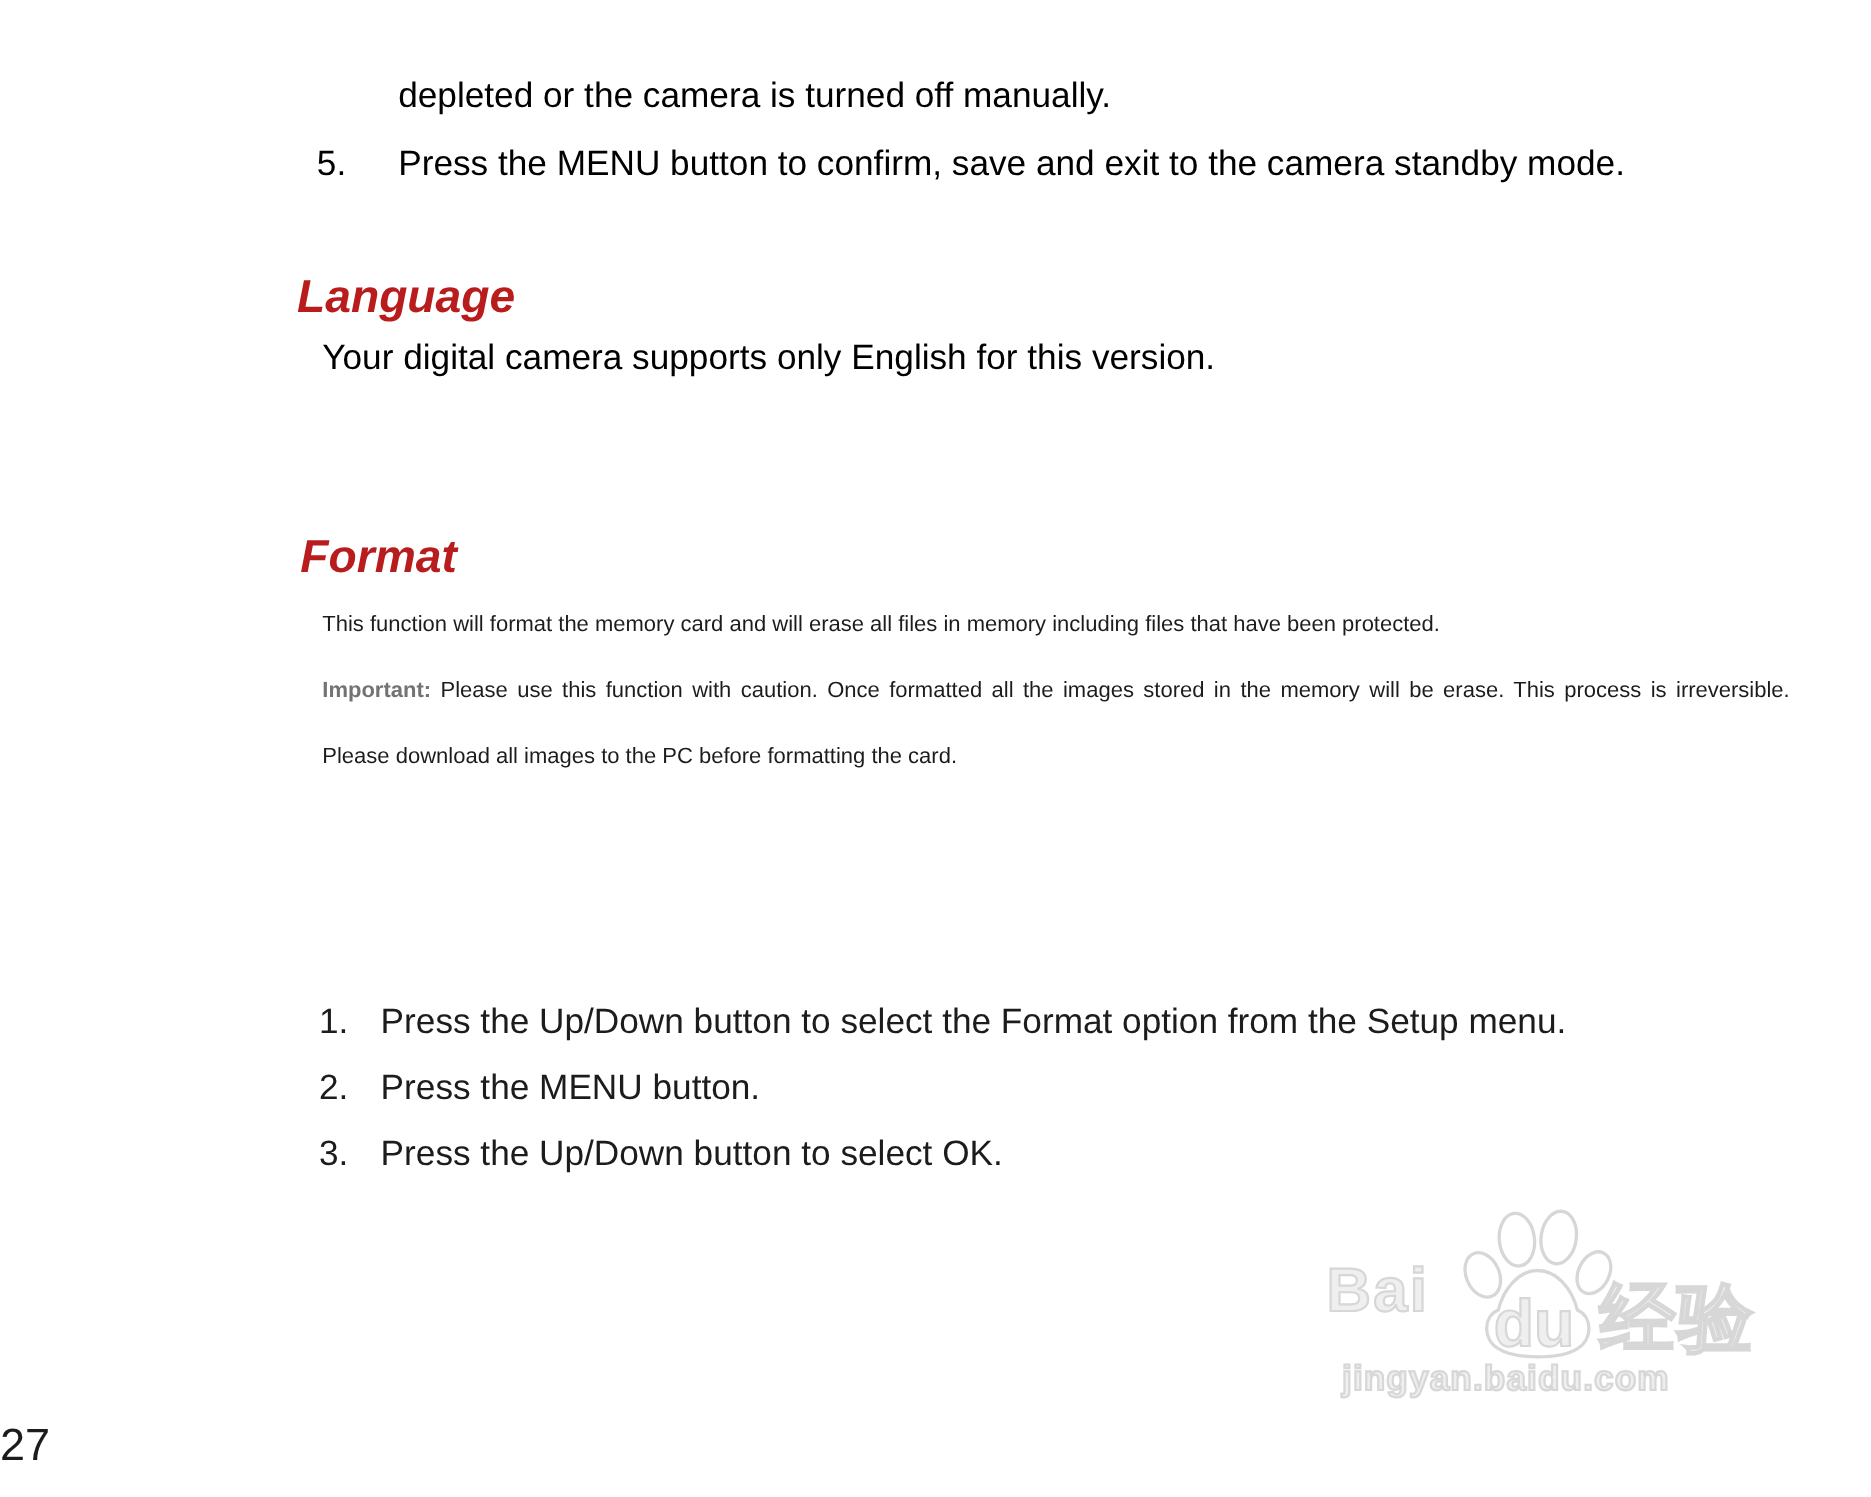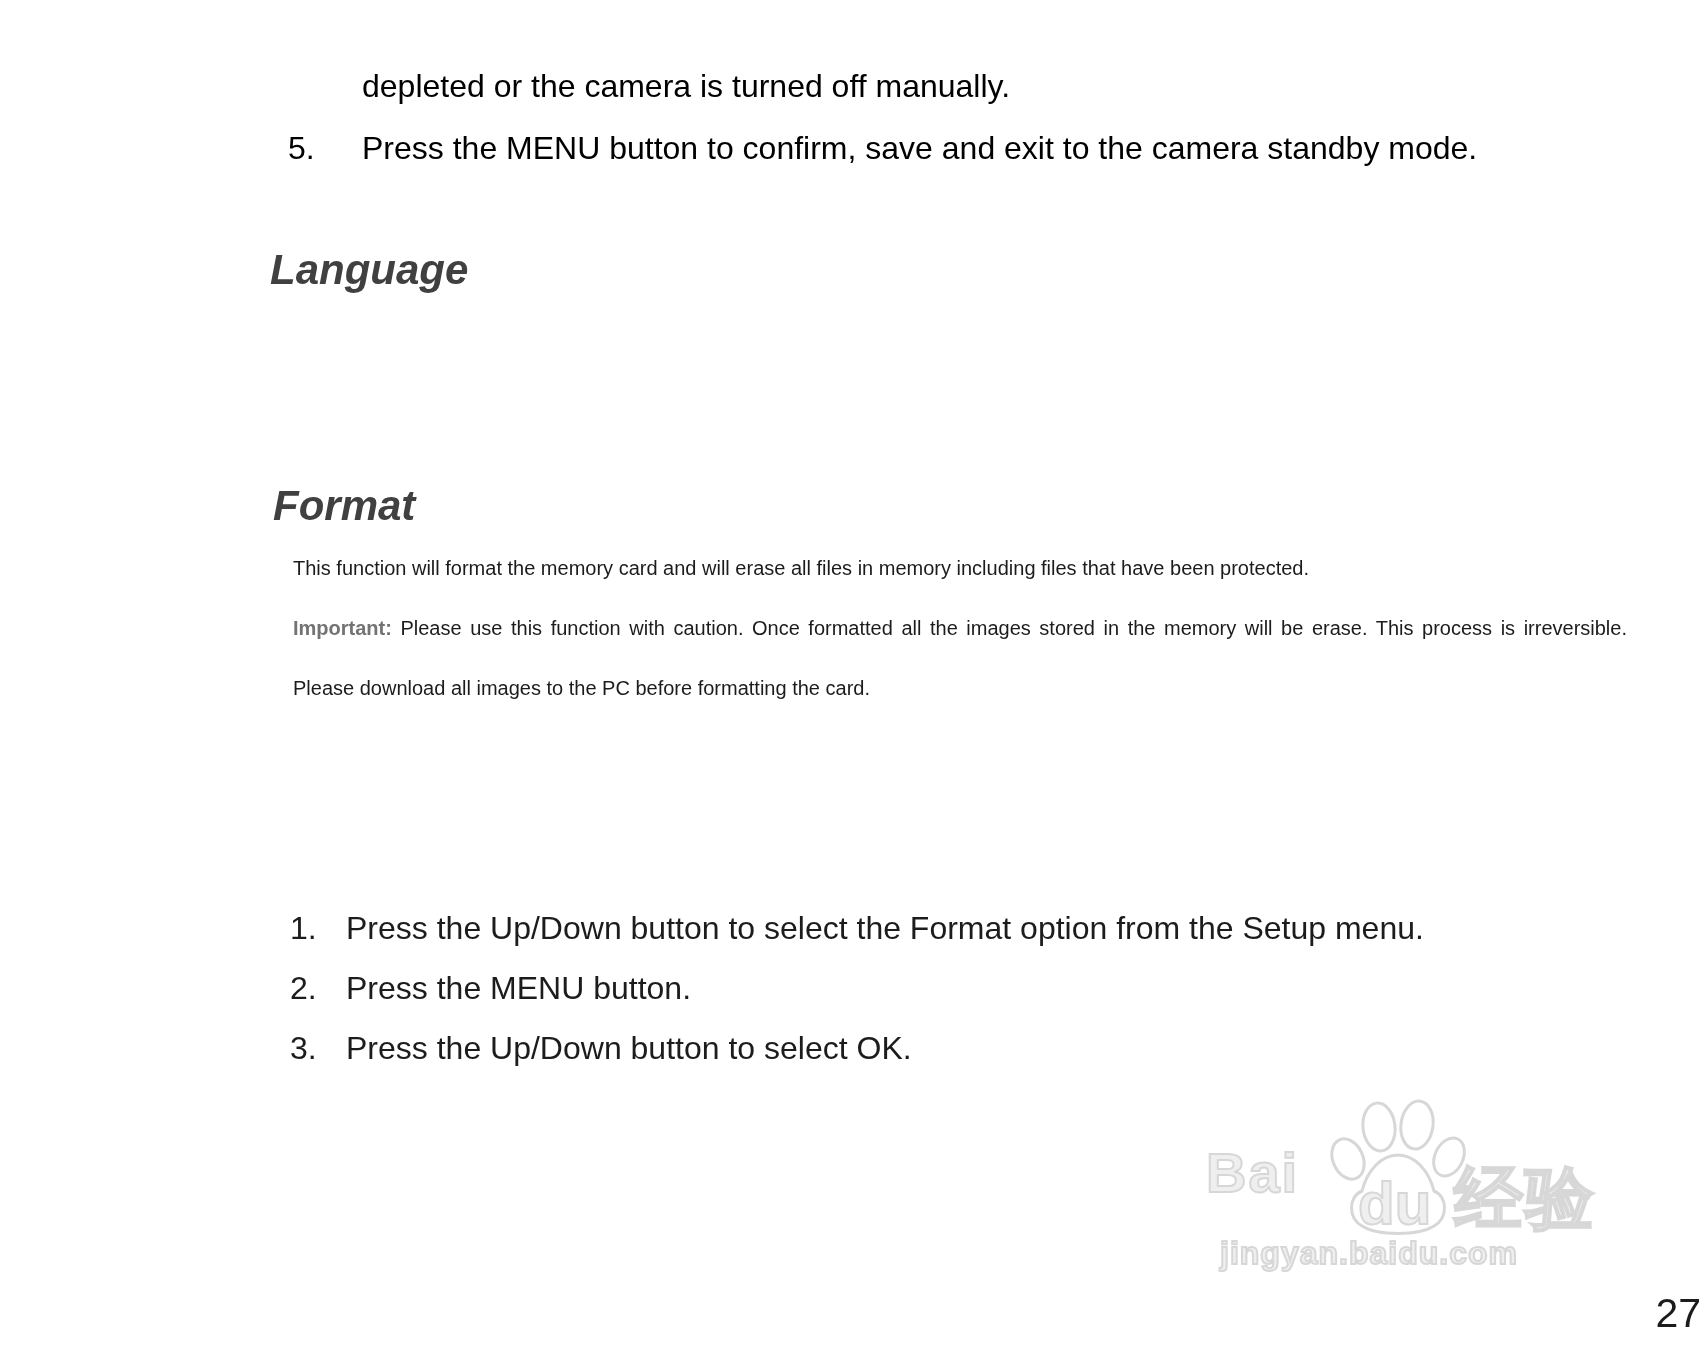--- a/index.html
+++ b/index.html
@@ -17,7 +17,7 @@
   .step5{left:288px;top:130px;display:flex;}
   .step5 .num{width:74px;flex:0 0 74px;}
   .heading{
-    font-size:42px;font-weight:bold;font-style:italic;color:#404040;
+    font-size:42px;font-weight:bold;font-style:italic;color:#b91c1c;
     letter-spacing:0px;
   }
   .h-language{left:270px;top:246px;}

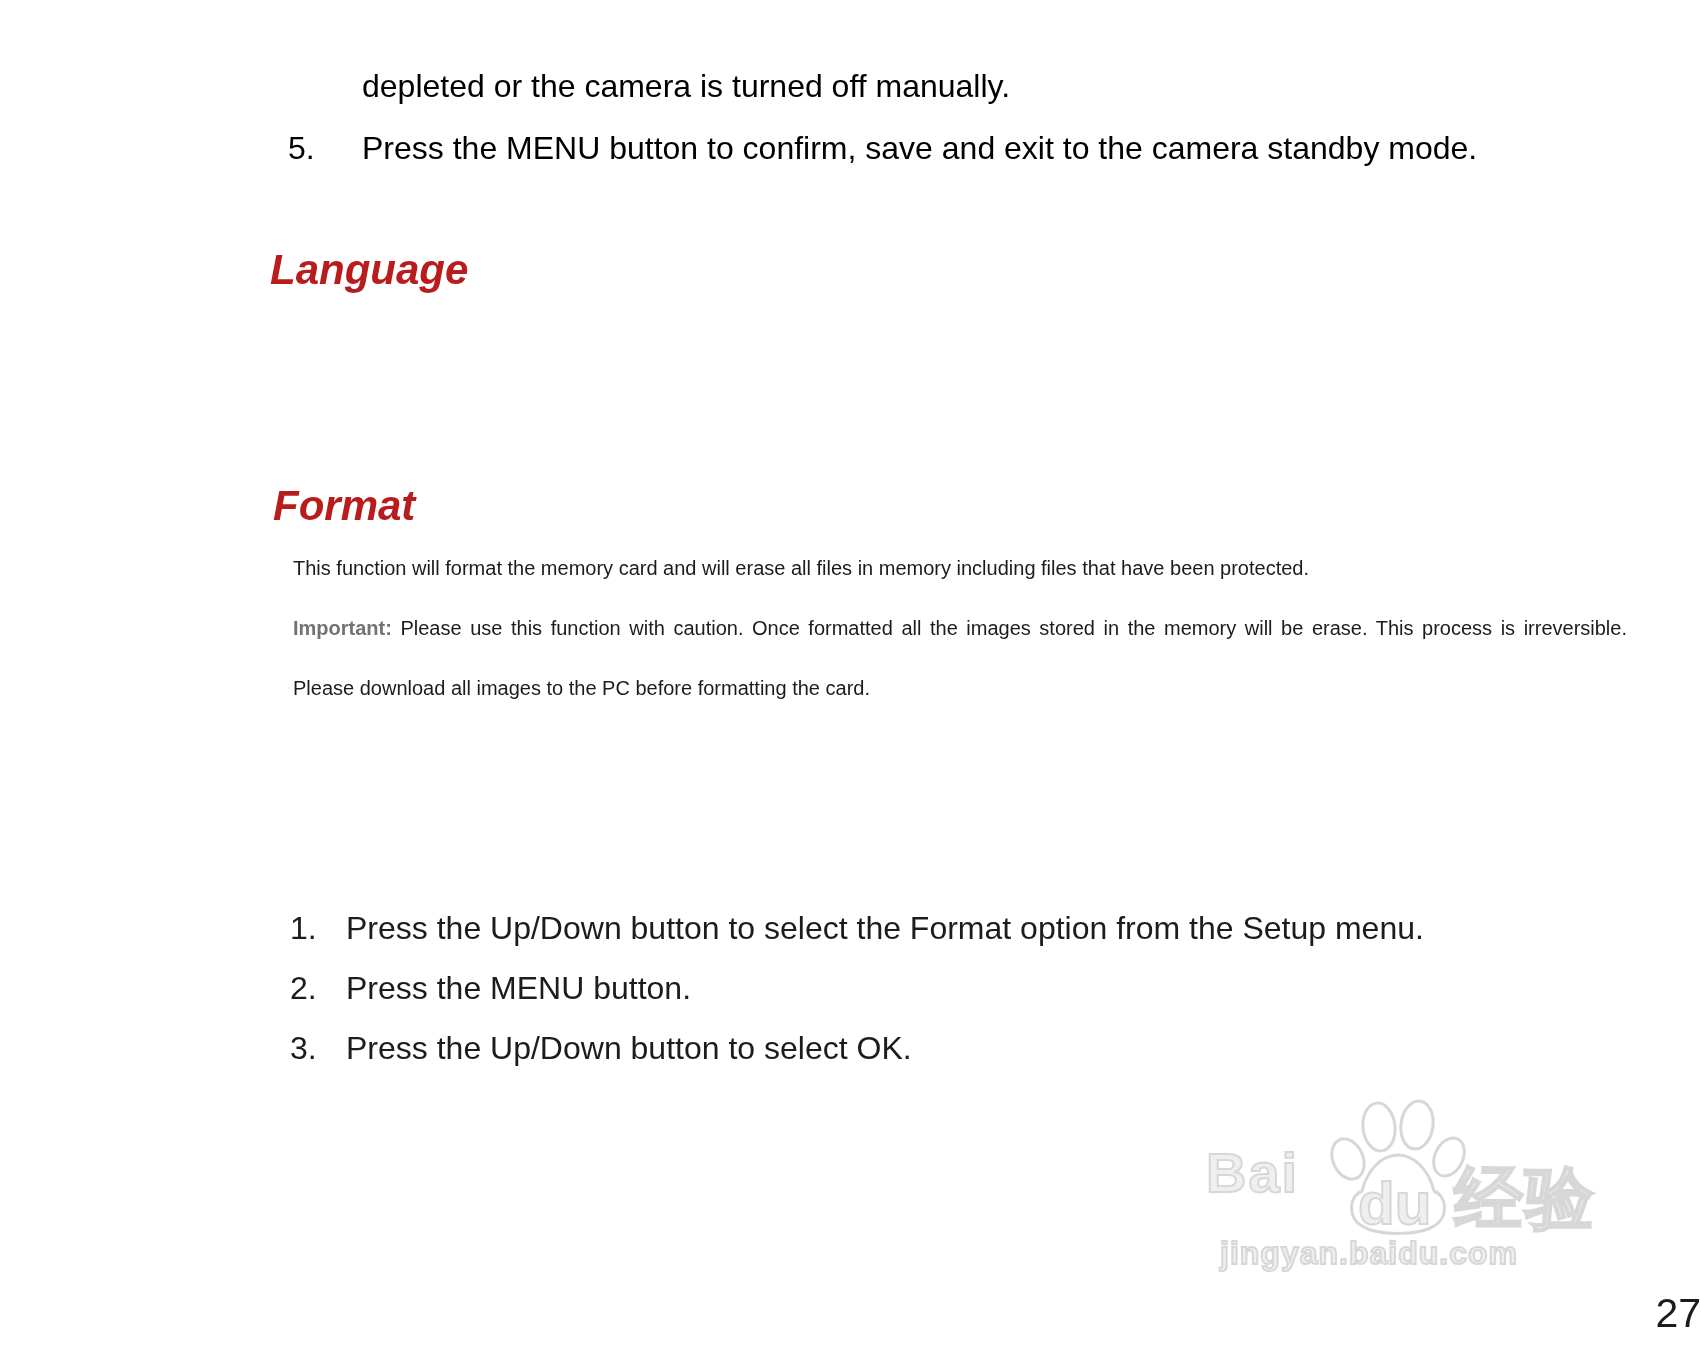--- a/index.html
+++ b/index.html
@@ -69,6 +69,7 @@
 
   <div class="abs heading h-language">Language</div>
 
+  <div class="abs body-text lang-body">Your digital camera supports only English for this version.</div>
 
   <div class="abs heading h-format">Format</div>
 

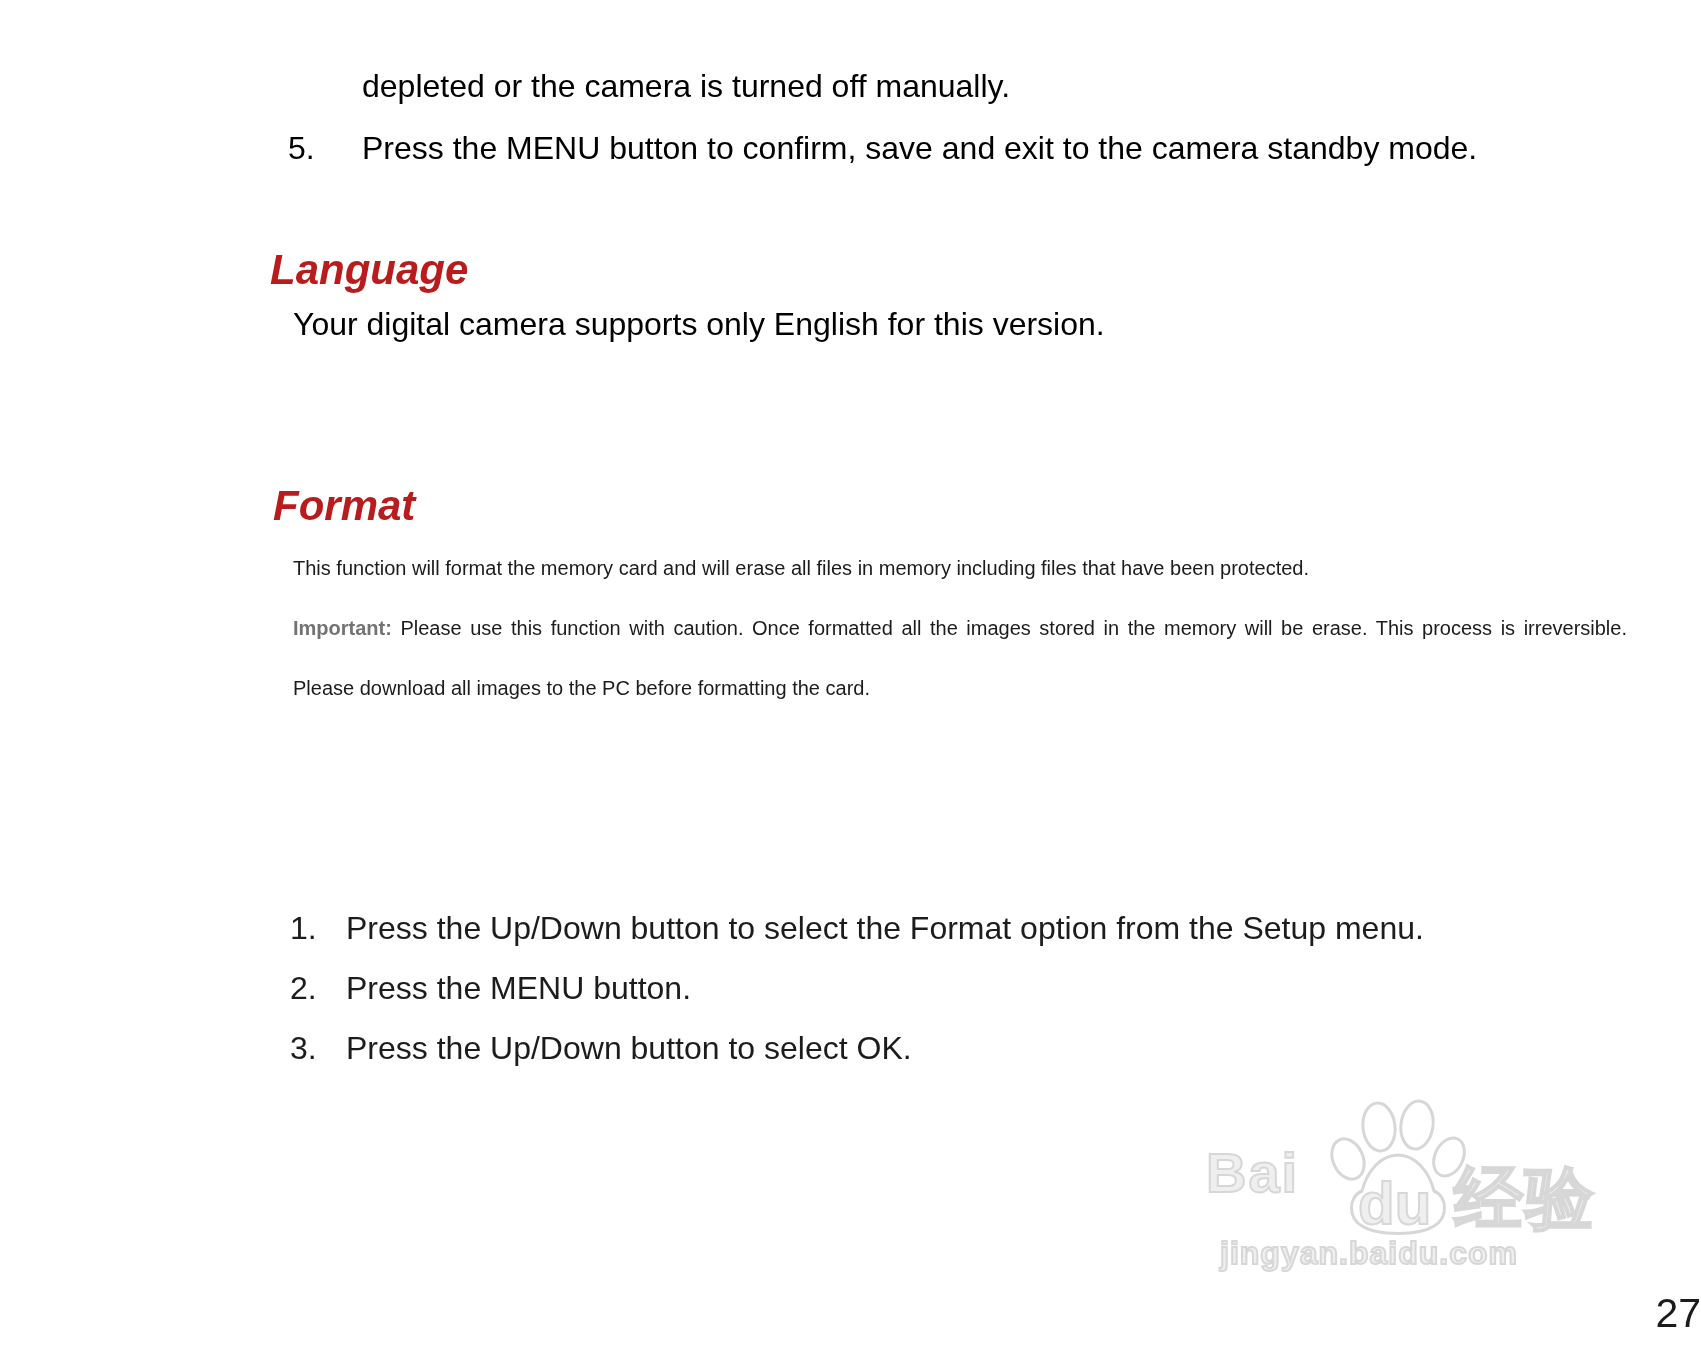--- a/index.html
+++ b/index.html
@@ -34,7 +34,7 @@
   .step-item{display:flex;font-size:32px;line-height:60px;color:#1c1c1c;}
   .step-item .num{width:56px;flex:0 0 56px;}
   .page-num{
-    left:0;top:1290px;width:100%;text-align:right;
+    left:0;top:1290px;width:100%;text-align:left;
     font-size:41px;color:#1c1c1c;
   }
   

